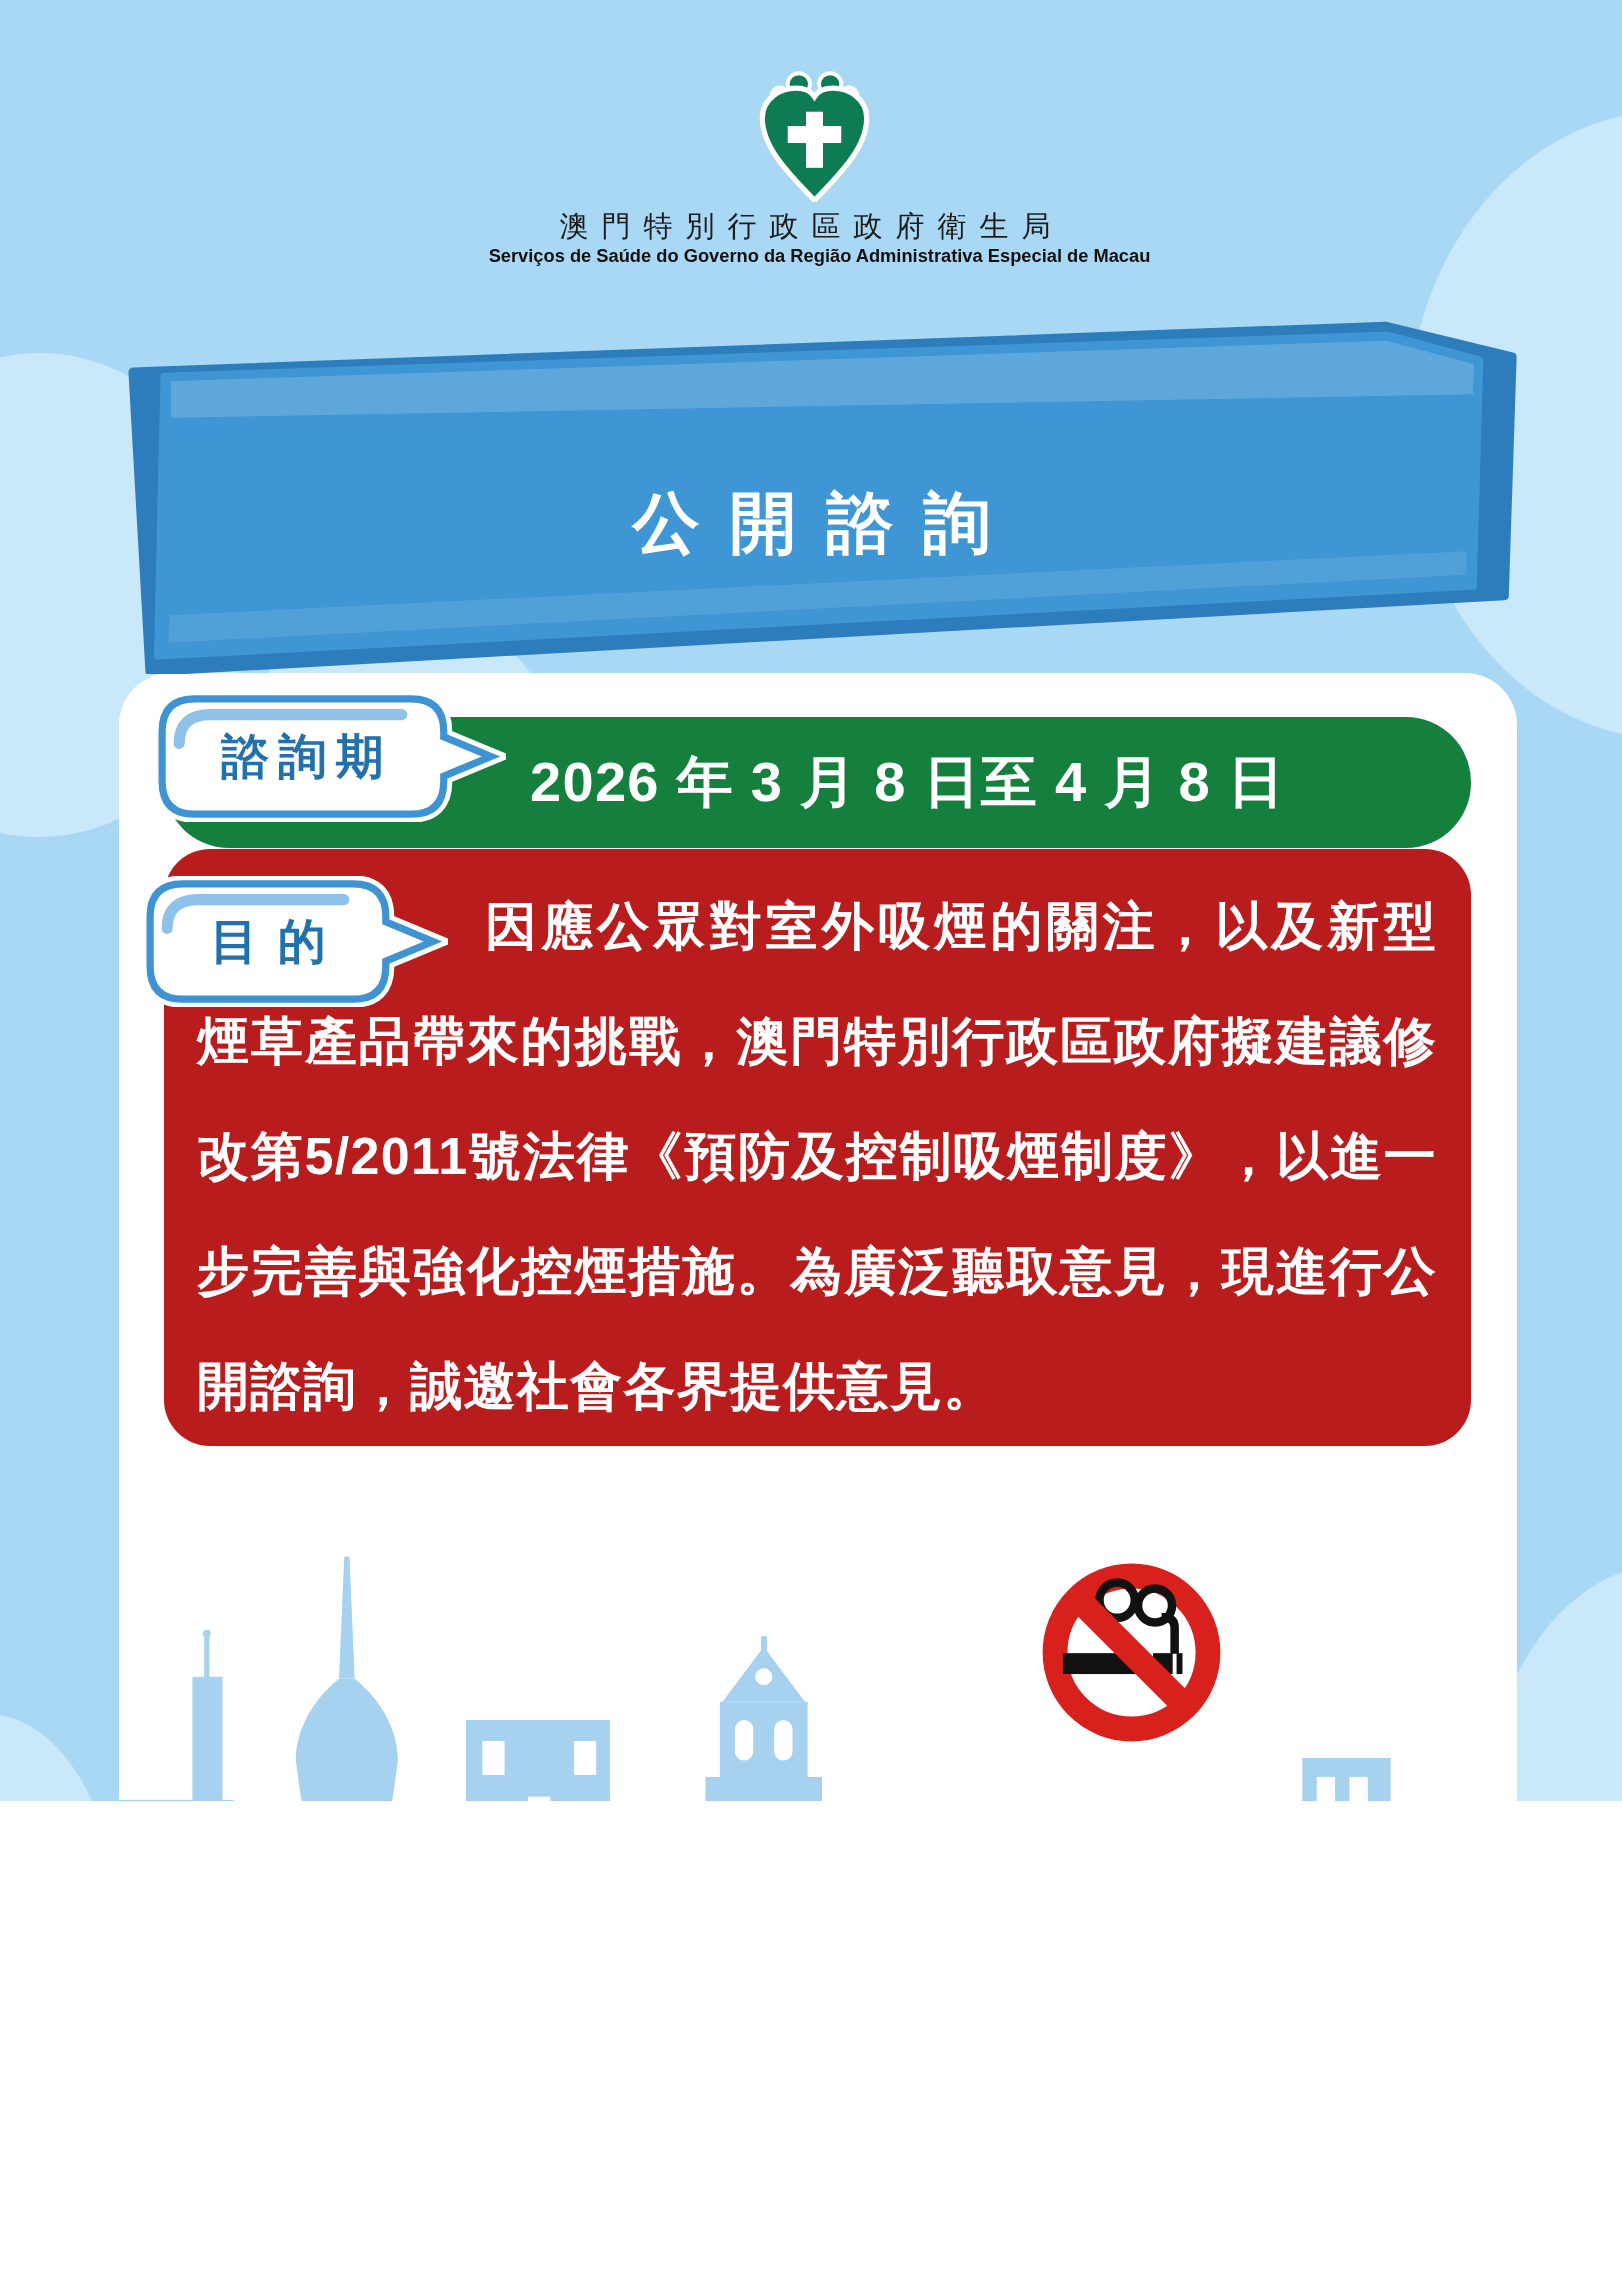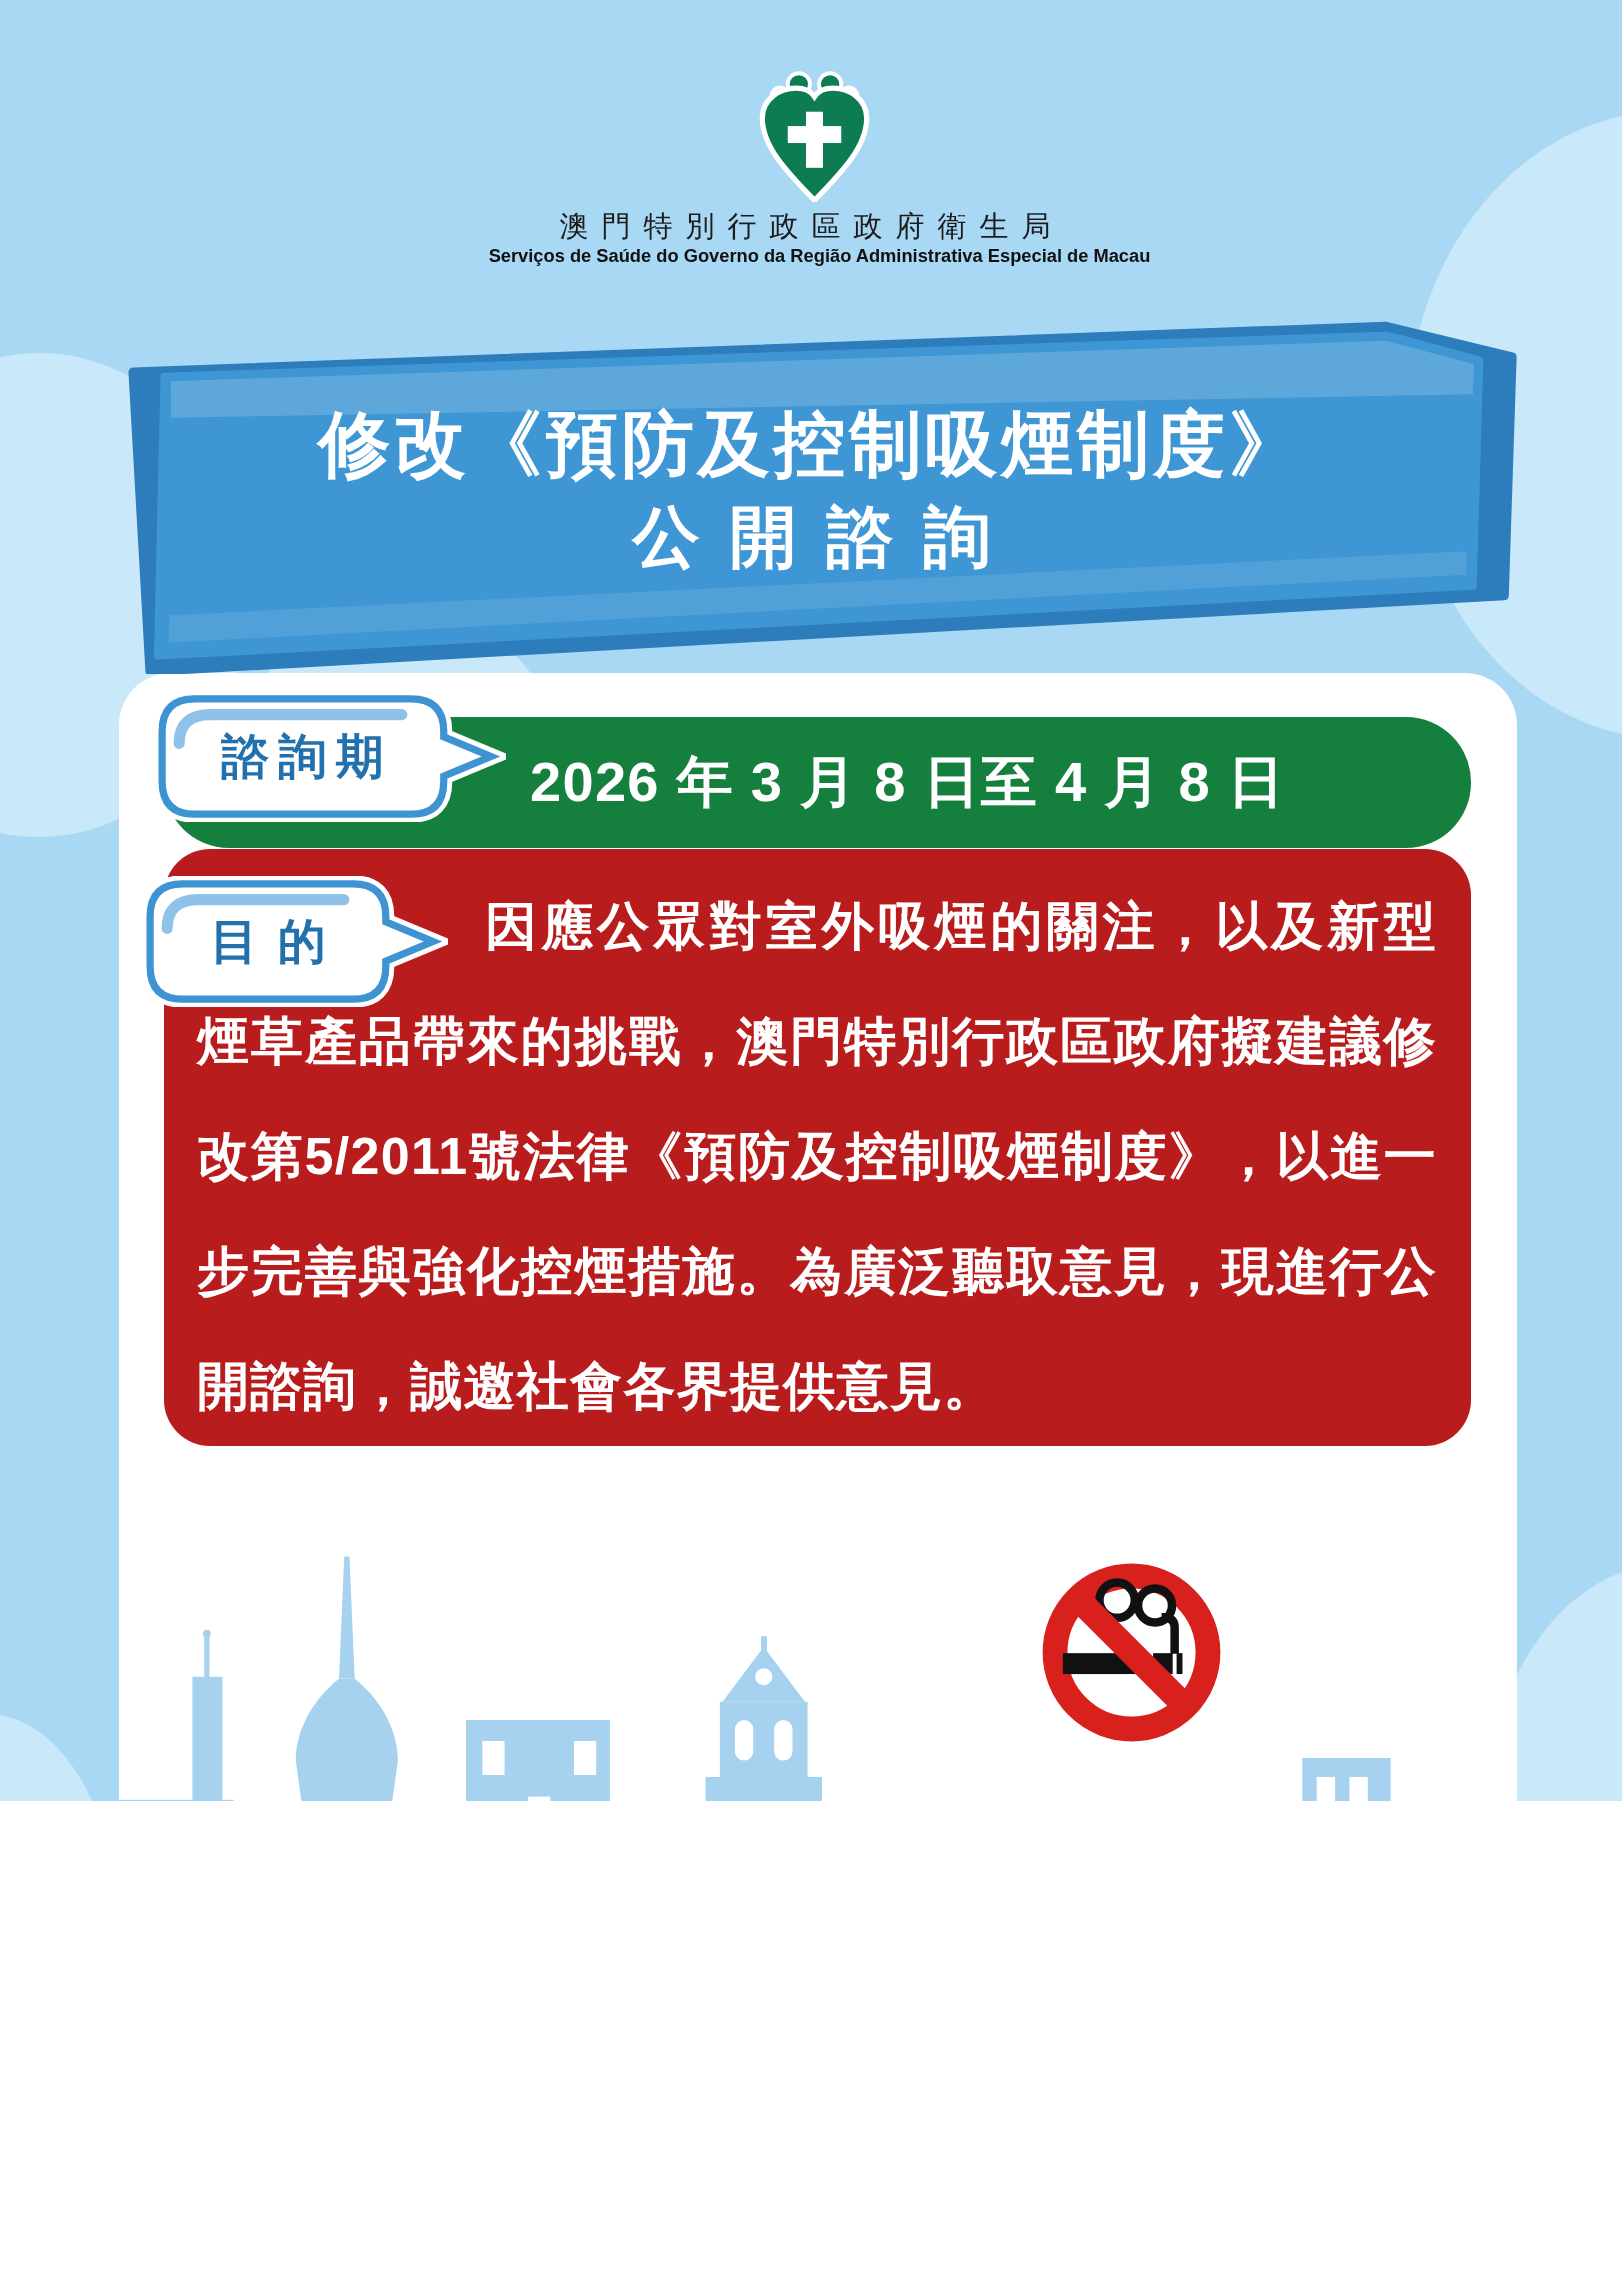--- a/index.html
+++ b/index.html
@@ -94,7 +94,6 @@
     <polygon points="80,112 1940,50 2074,86 2072,132 80,168" fill="#ffffff" opacity="0.17"></polygon>
     <polygon points="78,470 2062,372 2062,408 76,512" fill="#ffffff" opacity="0.10"></polygon>
   </svg>
-  <div class="banner-line l1">修改《預防及控制吸煙制度》</div>
   <div class="banner-line l2">公開諮詢</div>
 
   <div class="card"></div>

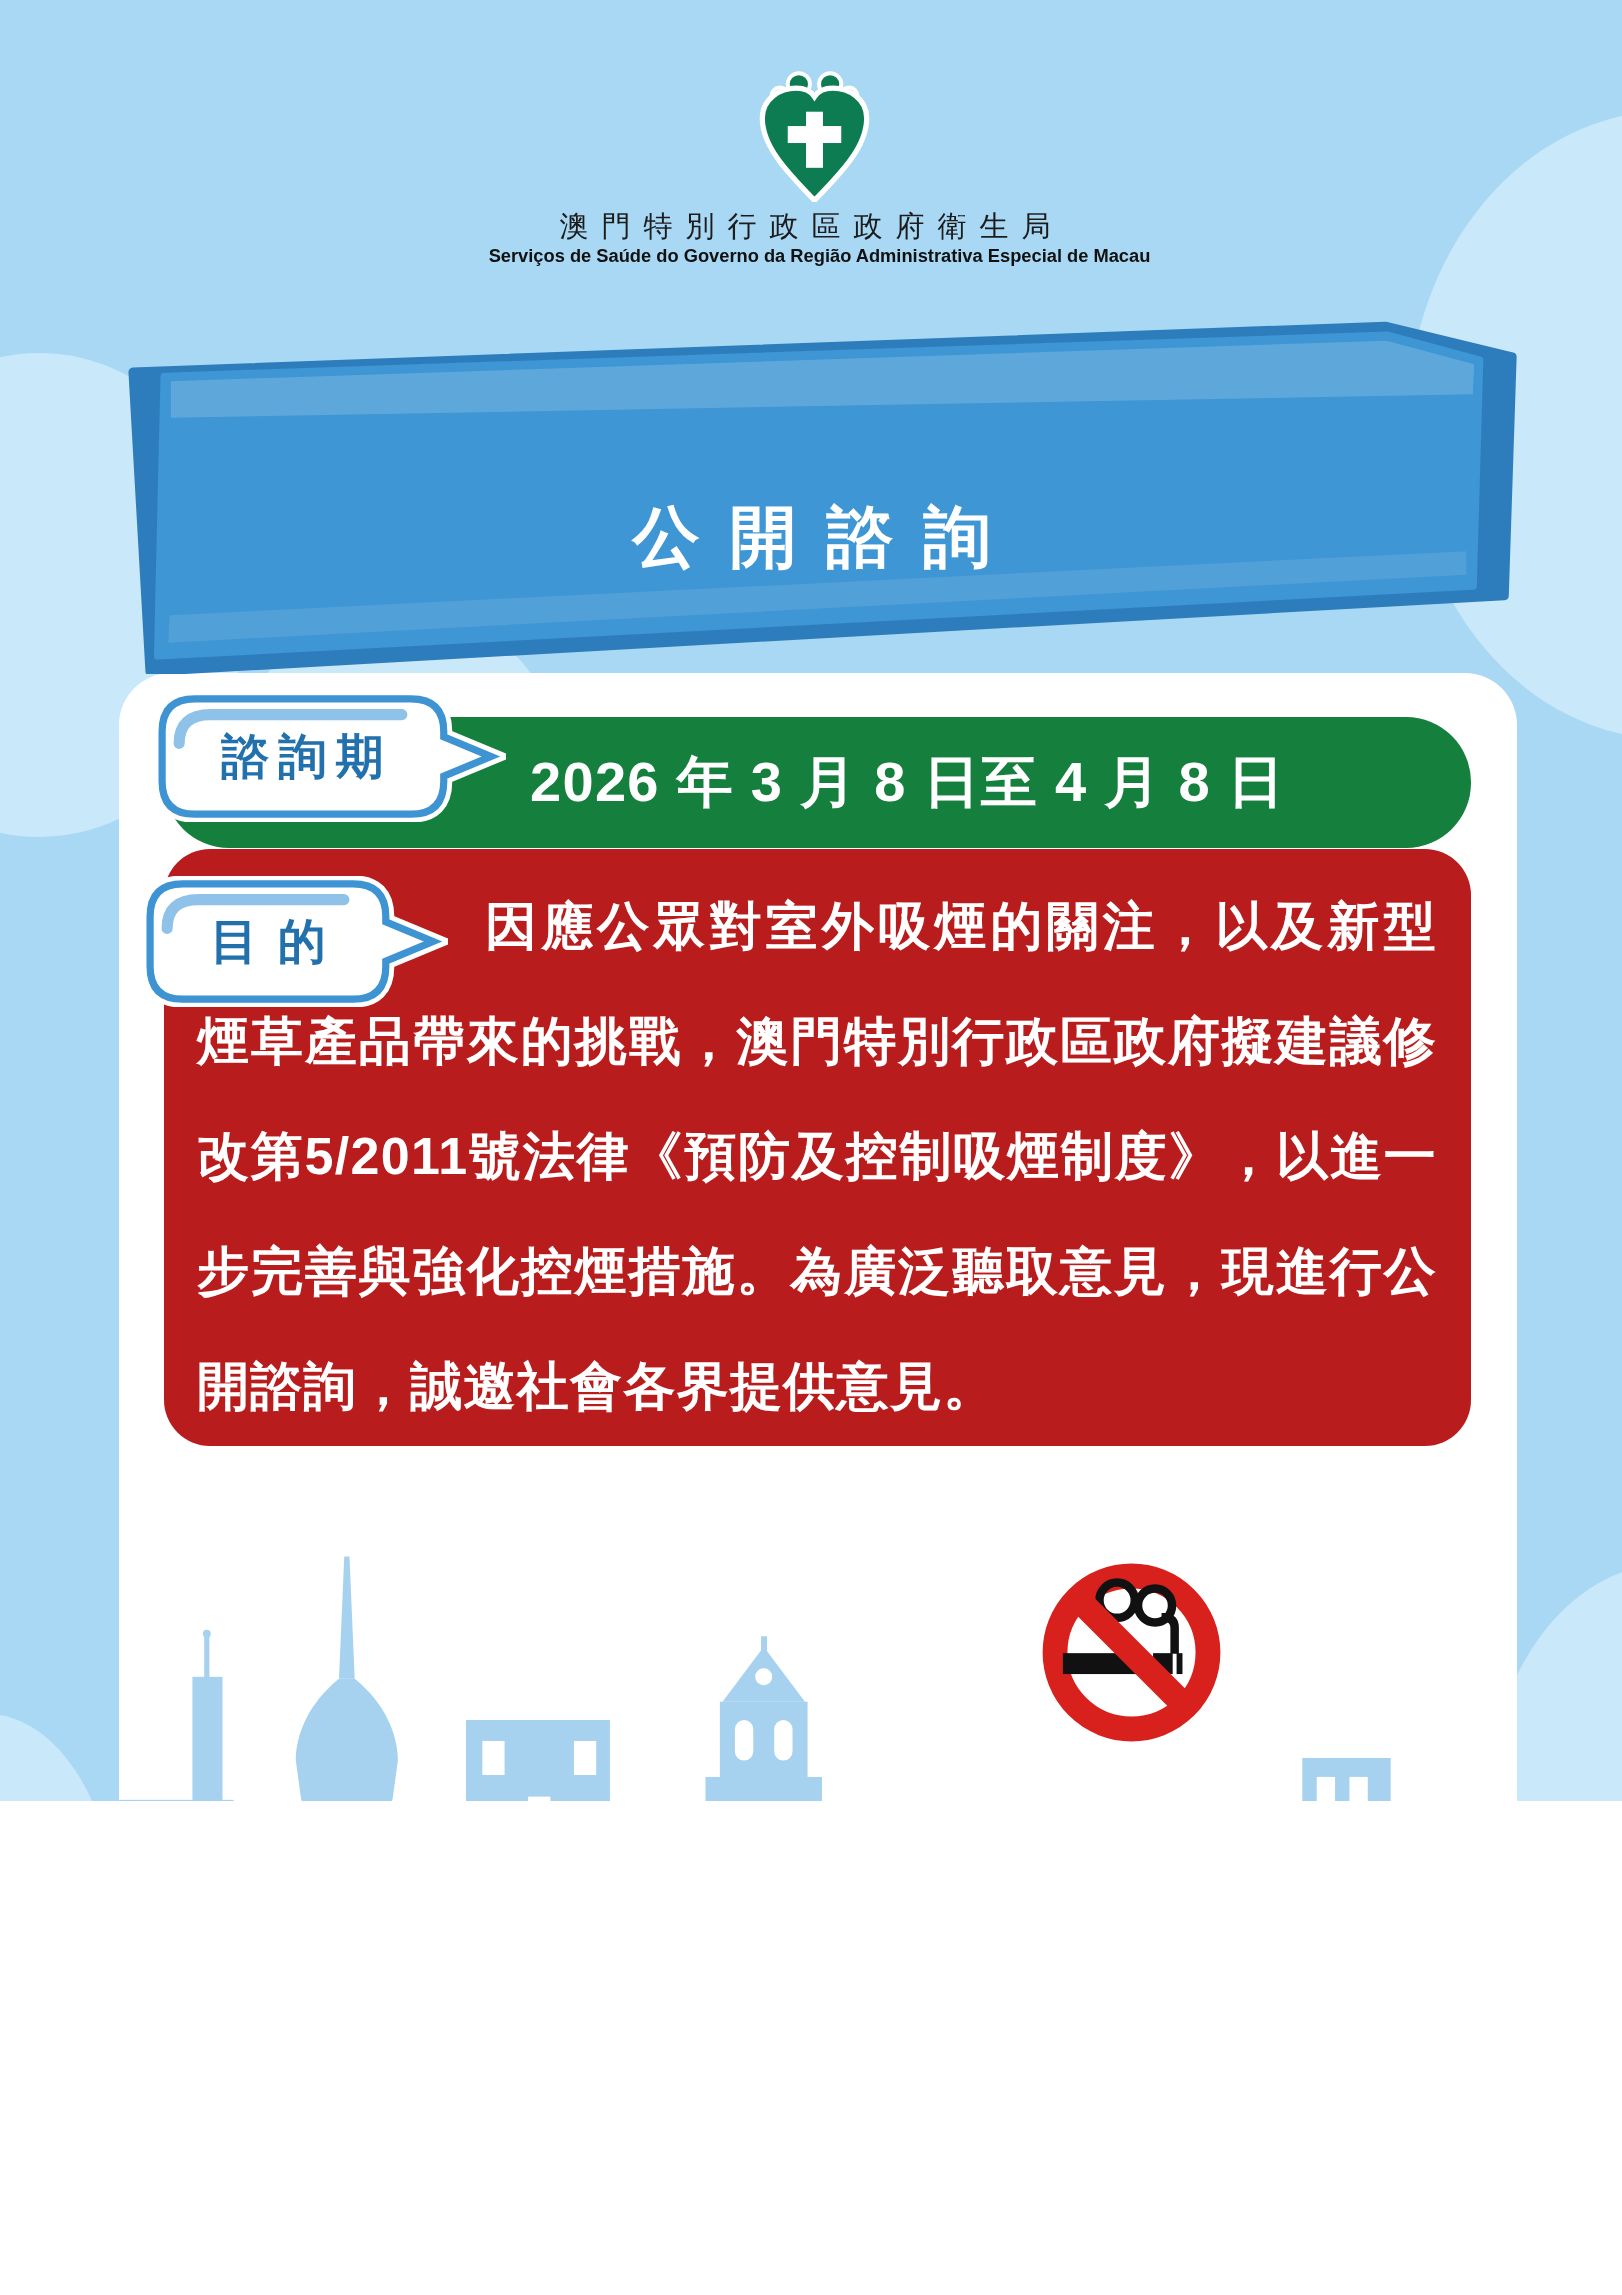--- a/index.html
+++ b/index.html
@@ -25,7 +25,7 @@
   .banner-svg{position:absolute;left:118px;top:308px;width:1413px;height:366px;z-index:4;}
   .banner-line{position:absolute;left:0;right:0;text-align:center;color:#fff;z-index:5;}
   .banner-line.l1{top:397px;font-size:72px;font-weight:800;letter-spacing:3.9px;}
-  .banner-line.l2{top:492px;font-size:67px;font-weight:800;letter-spacing:30px;text-indent:30px;}
+  .banner-line.l2{top:478px;font-size:67px;font-weight:800;letter-spacing:30px;text-indent:30px;}
 
   
   .card{position:absolute;left:119px;top:673px;width:1398px;height:1487px;background:#fff;

